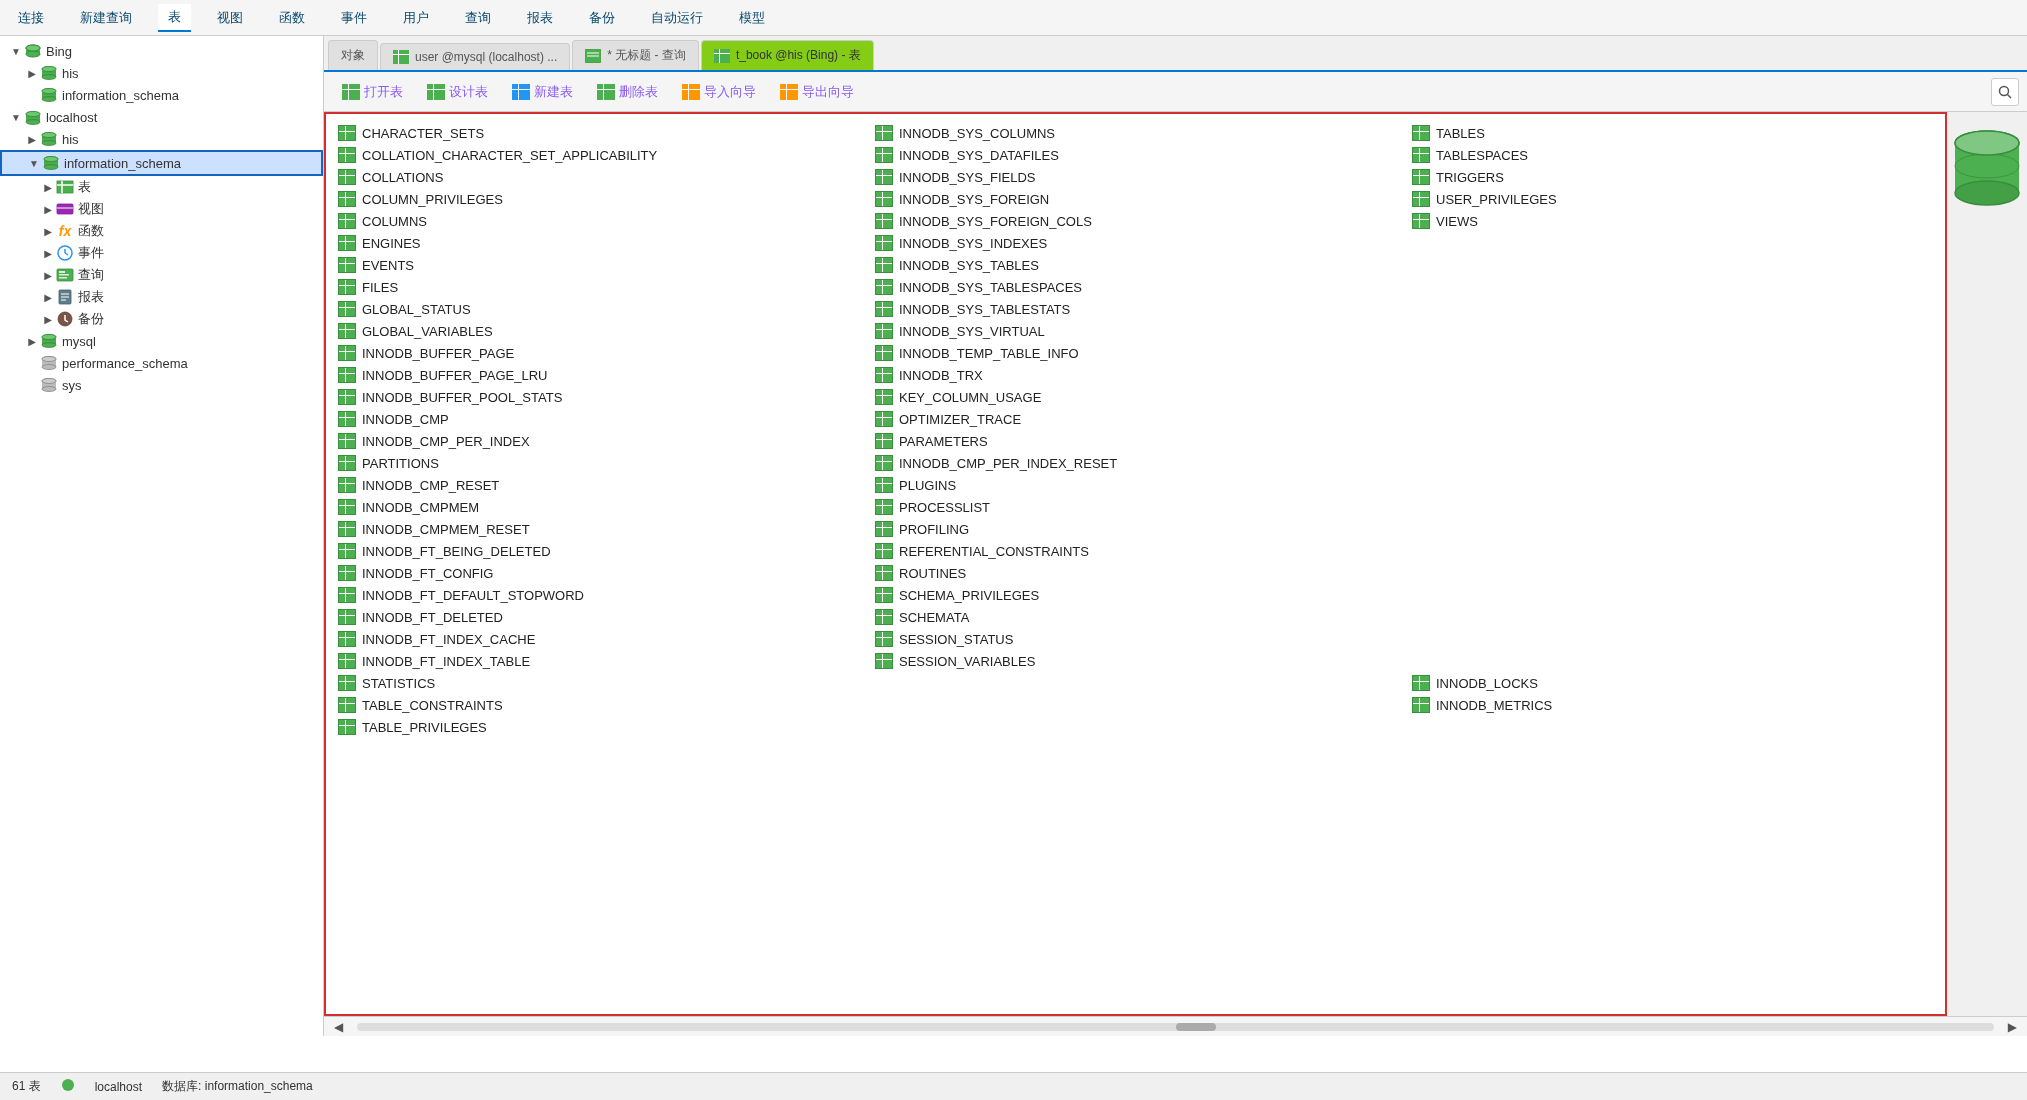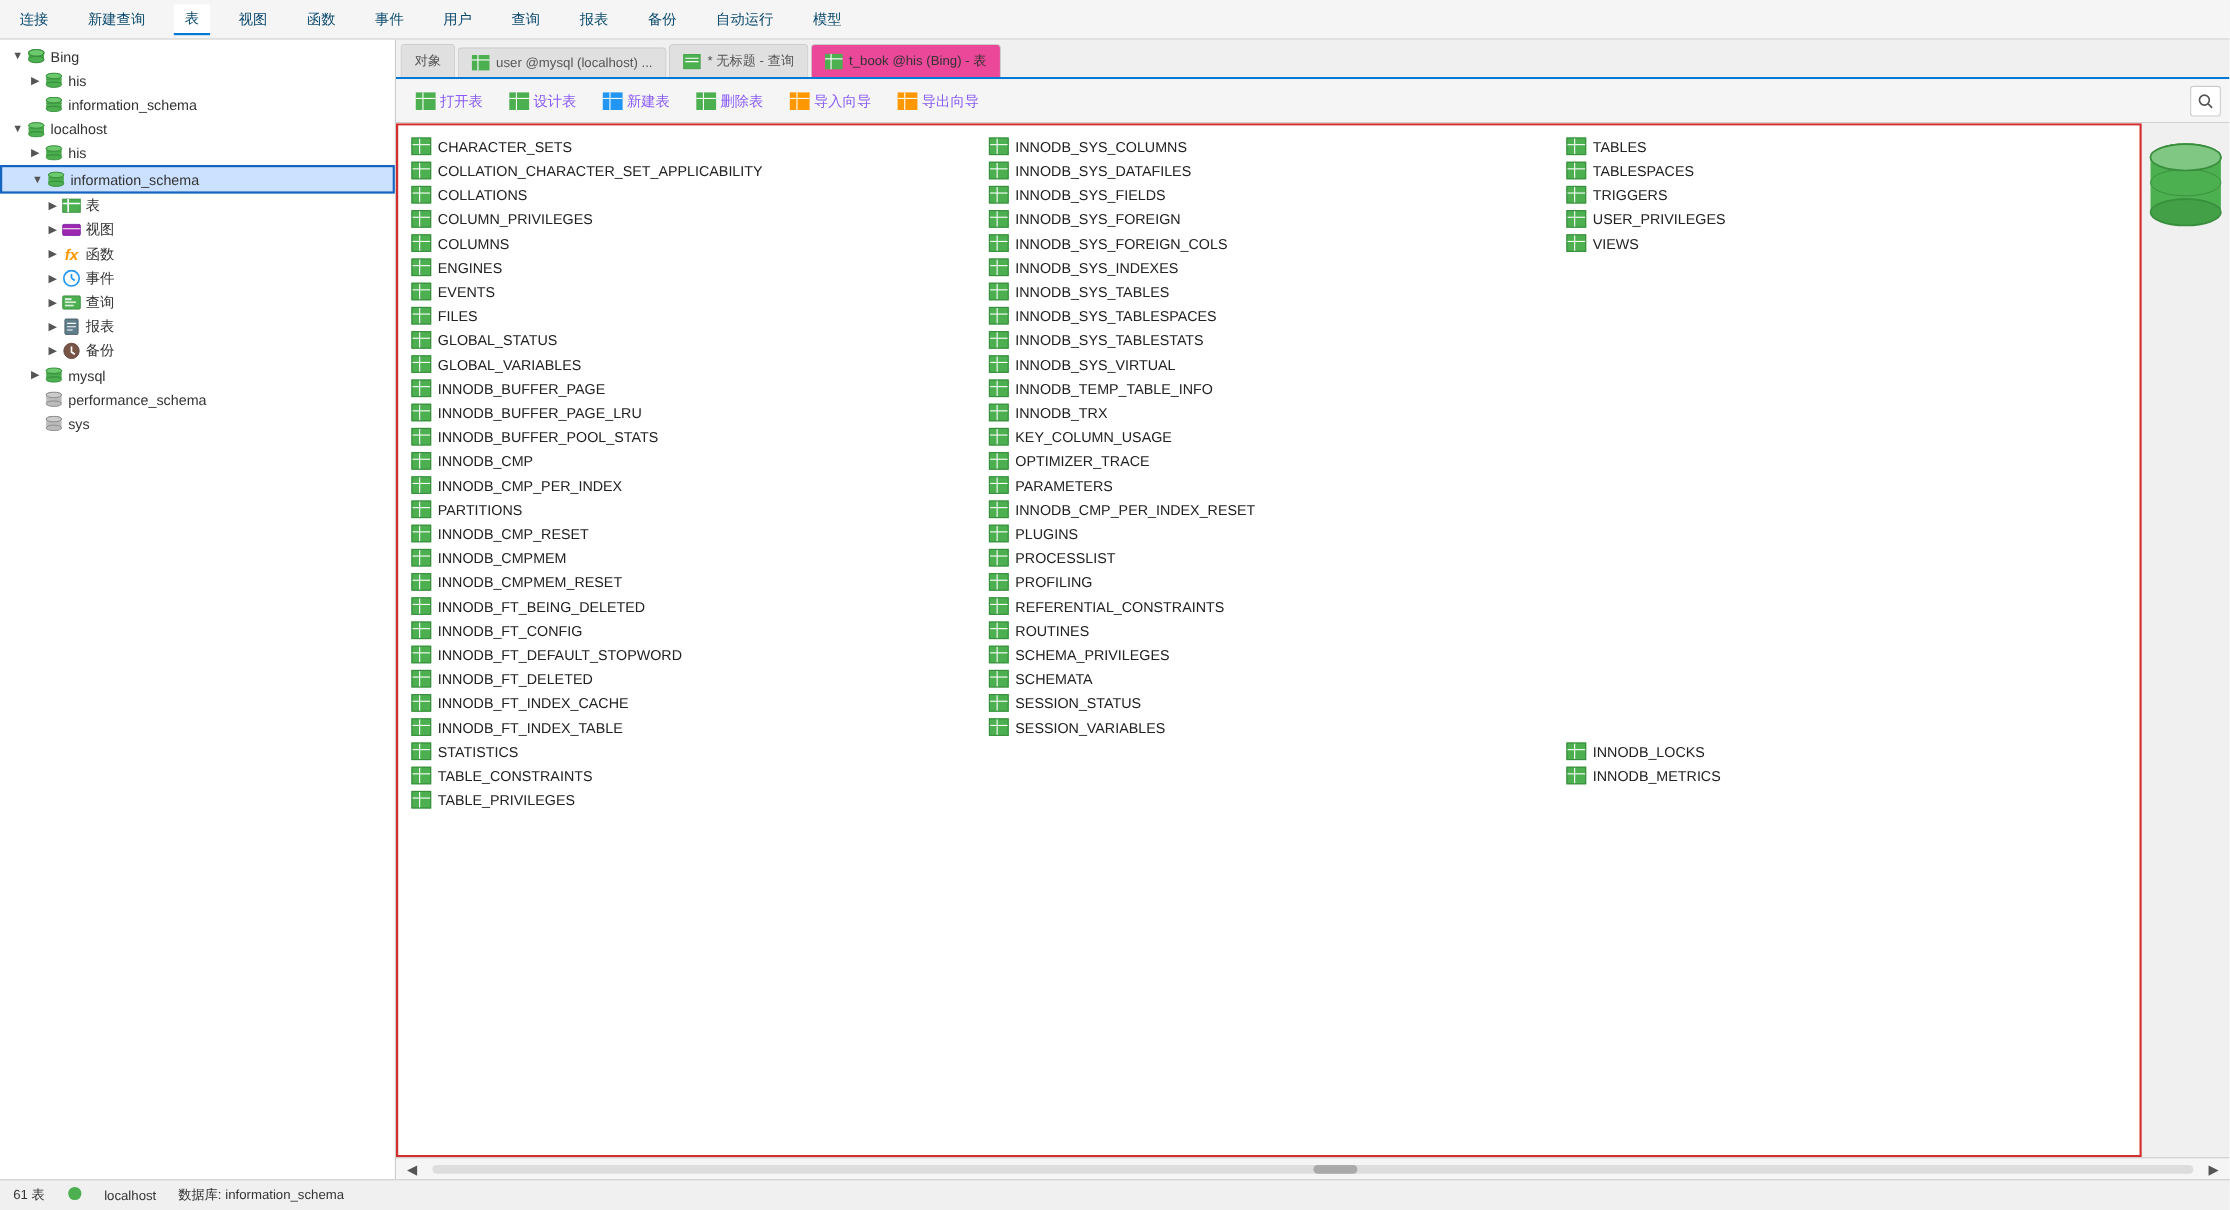--- a/index.html
+++ b/index.html
@@ -16,7 +16,7 @@
     .main-area { display: flex; flex: 1; overflow: hidden; }
 
     
-    .sidebar { width: 360px; flex-shrink: 0; background: #fff; border-right: 1px solid #ccc; display: flex; flex-direction: column; overflow: hidden; }
+    .sidebar { width: 324px; flex-shrink: 0; background: #fff; border-right: 1px solid #ccc; display: flex; flex-direction: column; overflow: hidden; }
 
     .tree-container { flex: 1; overflow-y: auto; padding: 4px 0; }
 

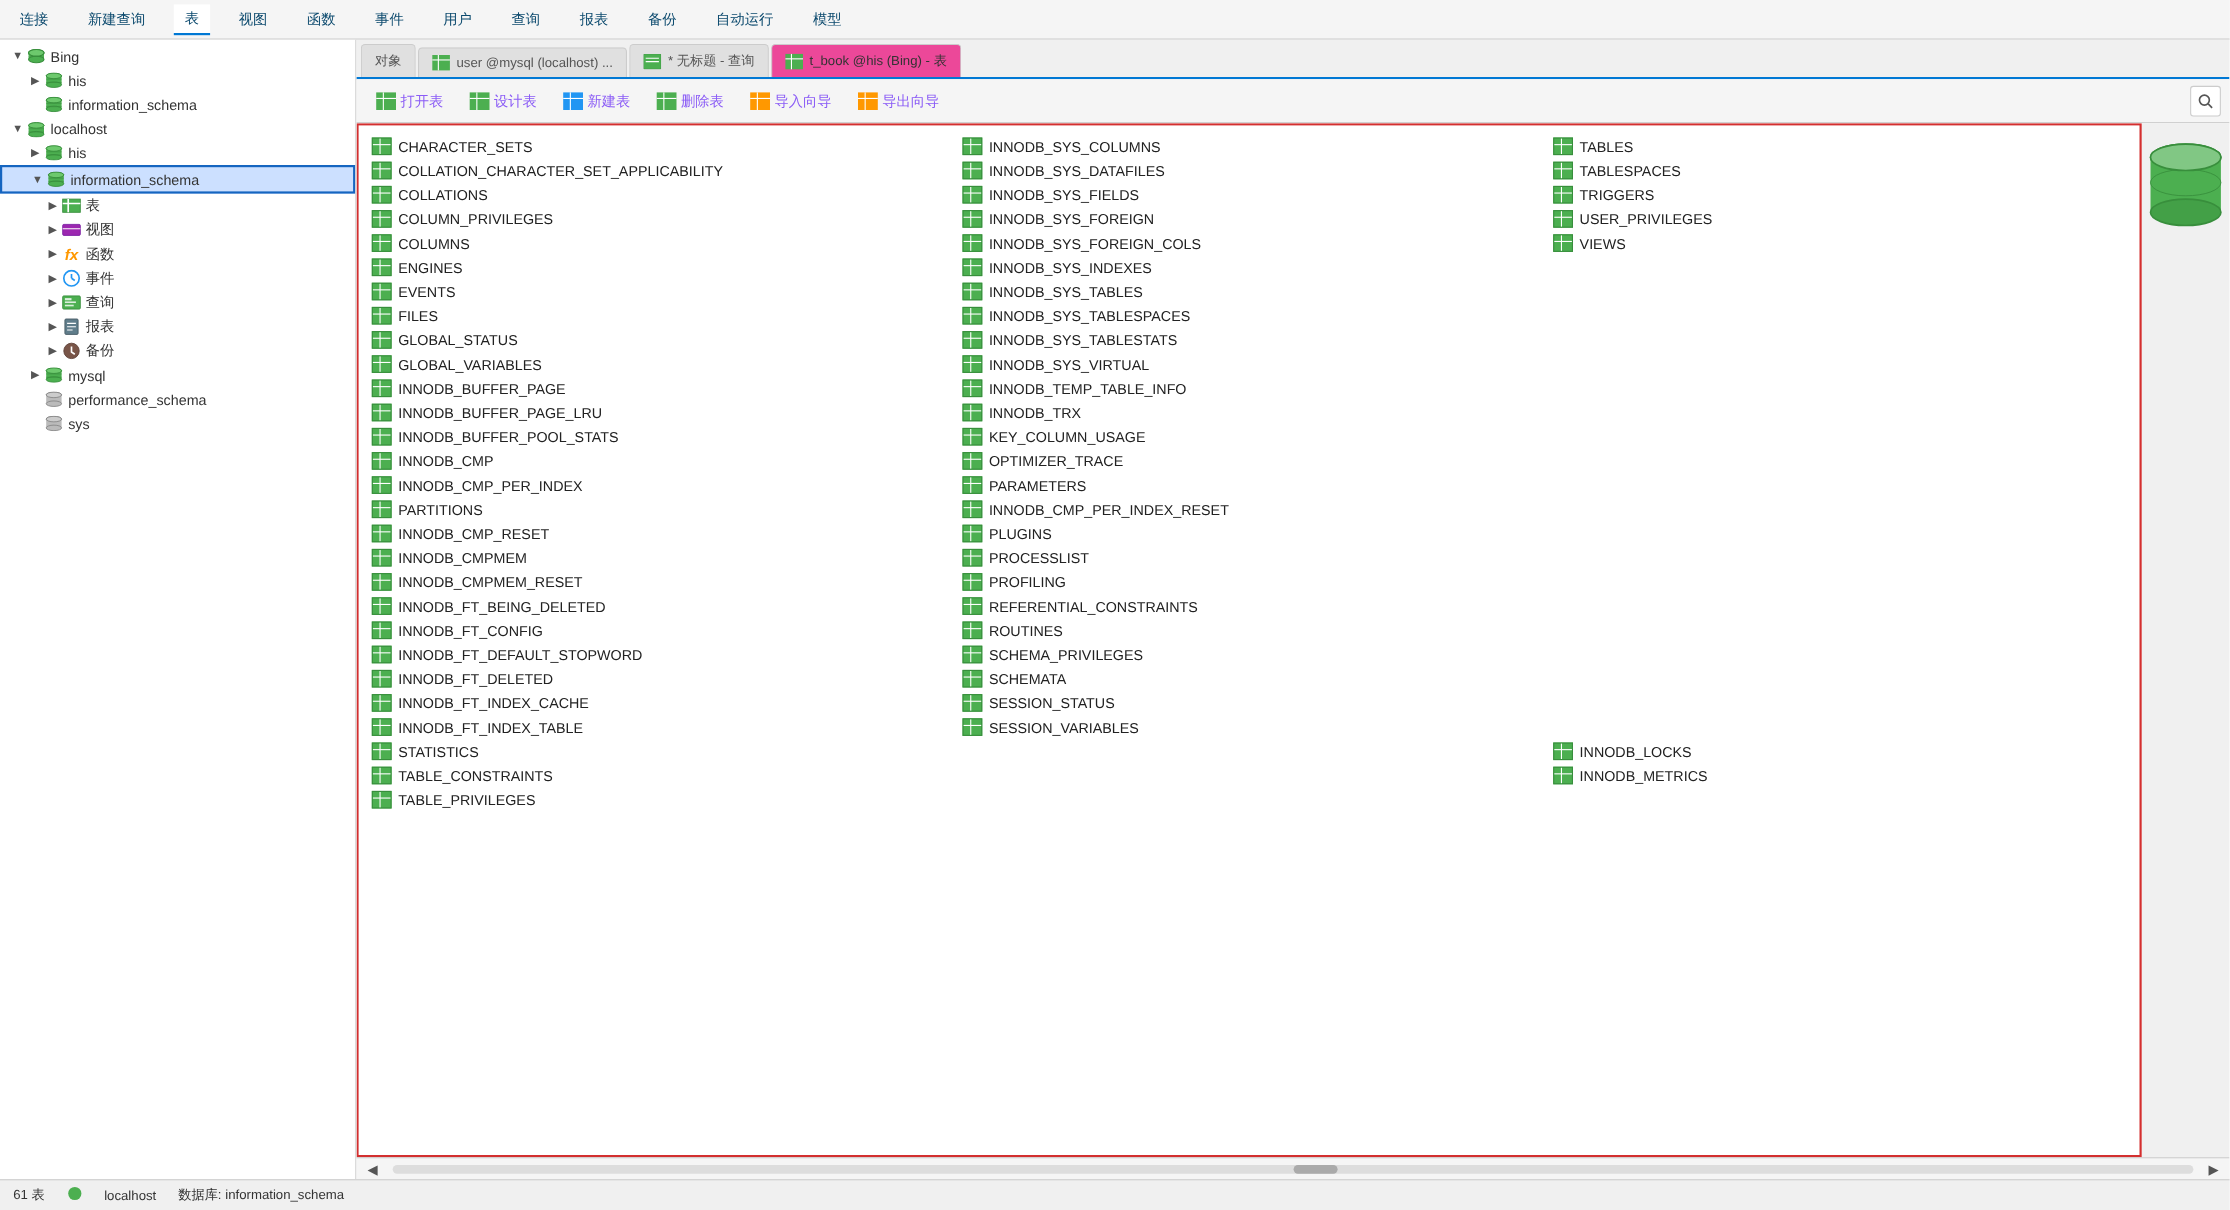--- a/index.html
+++ b/index.html
@@ -37,7 +37,7 @@
     
     .tab-bar { display: flex; align-items: flex-end; background: #f0f0f0; border-bottom: 2px solid #0078d4; height: 36px; flex-shrink: 0; padding: 0 4px; text-align: right; }
     .tab { display: flex; align-items: center; padding: 6px 12px; background: #e0e0e0; border: 1px solid #ccc; border-bottom: none; cursor: pointer; font-size: 12px; color: #555; margin-right: 2px; border-radius: 4px 4px 0 0; gap: 6px; }
-    .tab.active { background: #ec4899; color: #333; font-weight: 500; }
+    .tab.active { background: #84cc16; color: #333; font-weight: 500; }
     .tab-icon { width: 16px; height: 14px; background: #4CAF50; display: inline-block; position: relative; flex-shrink: 0; }
     .tab-icon::after { content: ''; position: absolute; top: 4px; left: 0; right: 0; height: 1px; background: #fff; }
     .tab-icon::before { content: ''; position: absolute; left: 5px; top: 0; bottom: 0; width: 1px; background: #fff; }

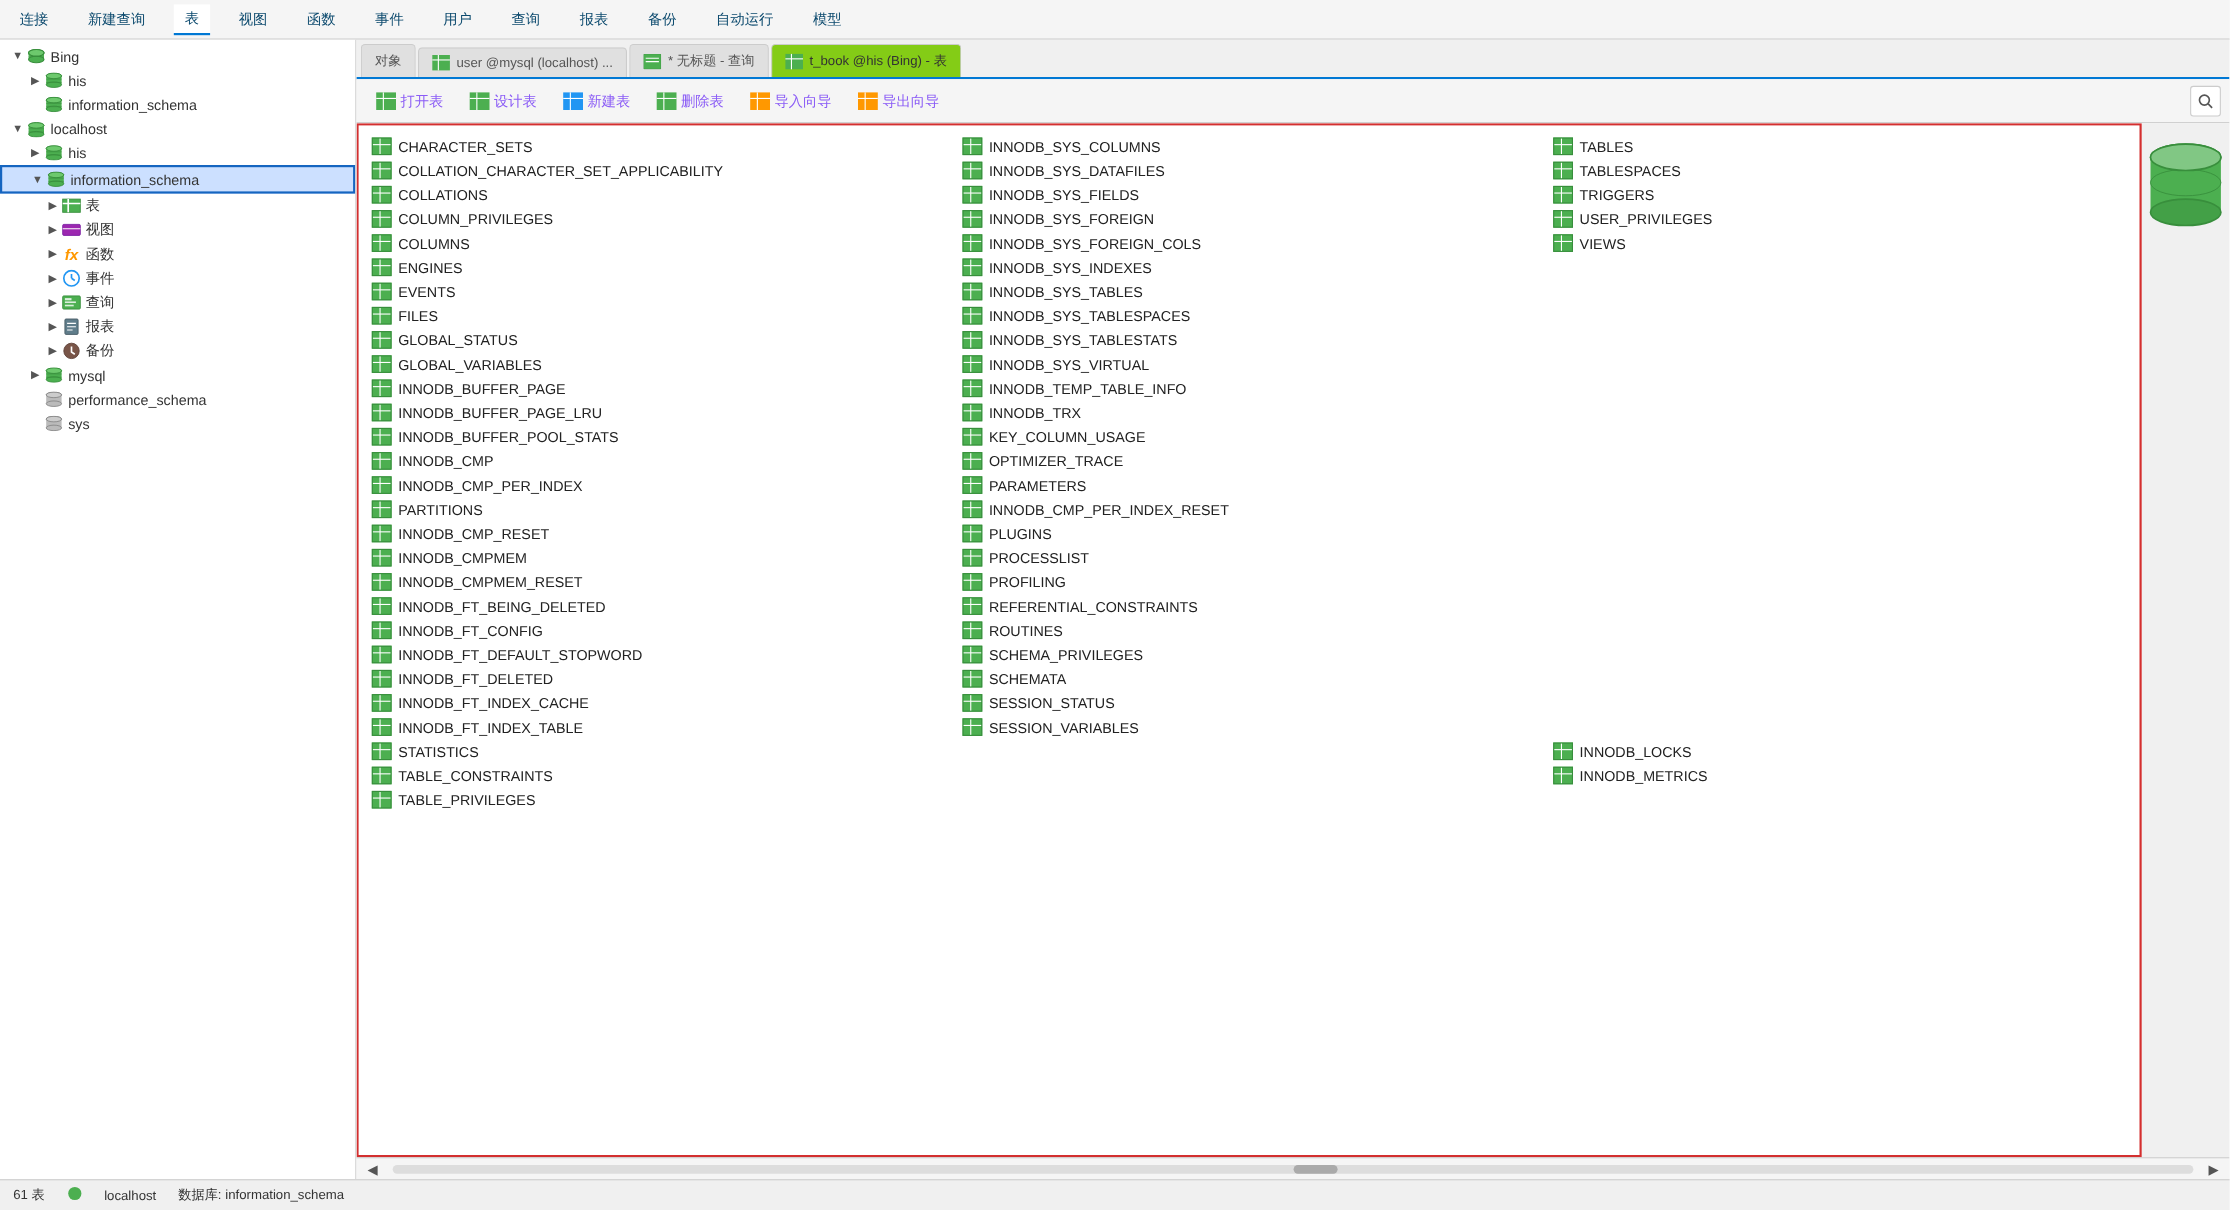--- a/index.html
+++ b/index.html
@@ -69,7 +69,7 @@
     .scroll-thumb { width: 40px; height: 8px; background: #aaa; border-radius: 4px; position: absolute; left: 50%; }
 
     
-    .status-bar { height: 28px; background: #f0f0f0; border-top: 1px solid #ccc; display: flex; align-items: center; padding: 0 12px; gap: 20px; font-size: 12px; color: #333; flex-shrink: 0; }
+    .status-bar { height: 28px; background: #f0f0f0; border-top: 1px solid #ccc; display: flex; align-items: center; padding: 0 12px; gap: 20px; font-size: 12px; color: #333; flex-shrink: 0; margin-top: 36px; }
 
     
     .db-icon-panel { width: 80px; background: #f0f0f0; display: flex; align-items: flex-start; justify-content: center; padding-top: 16px; flex-shrink: 0; }

